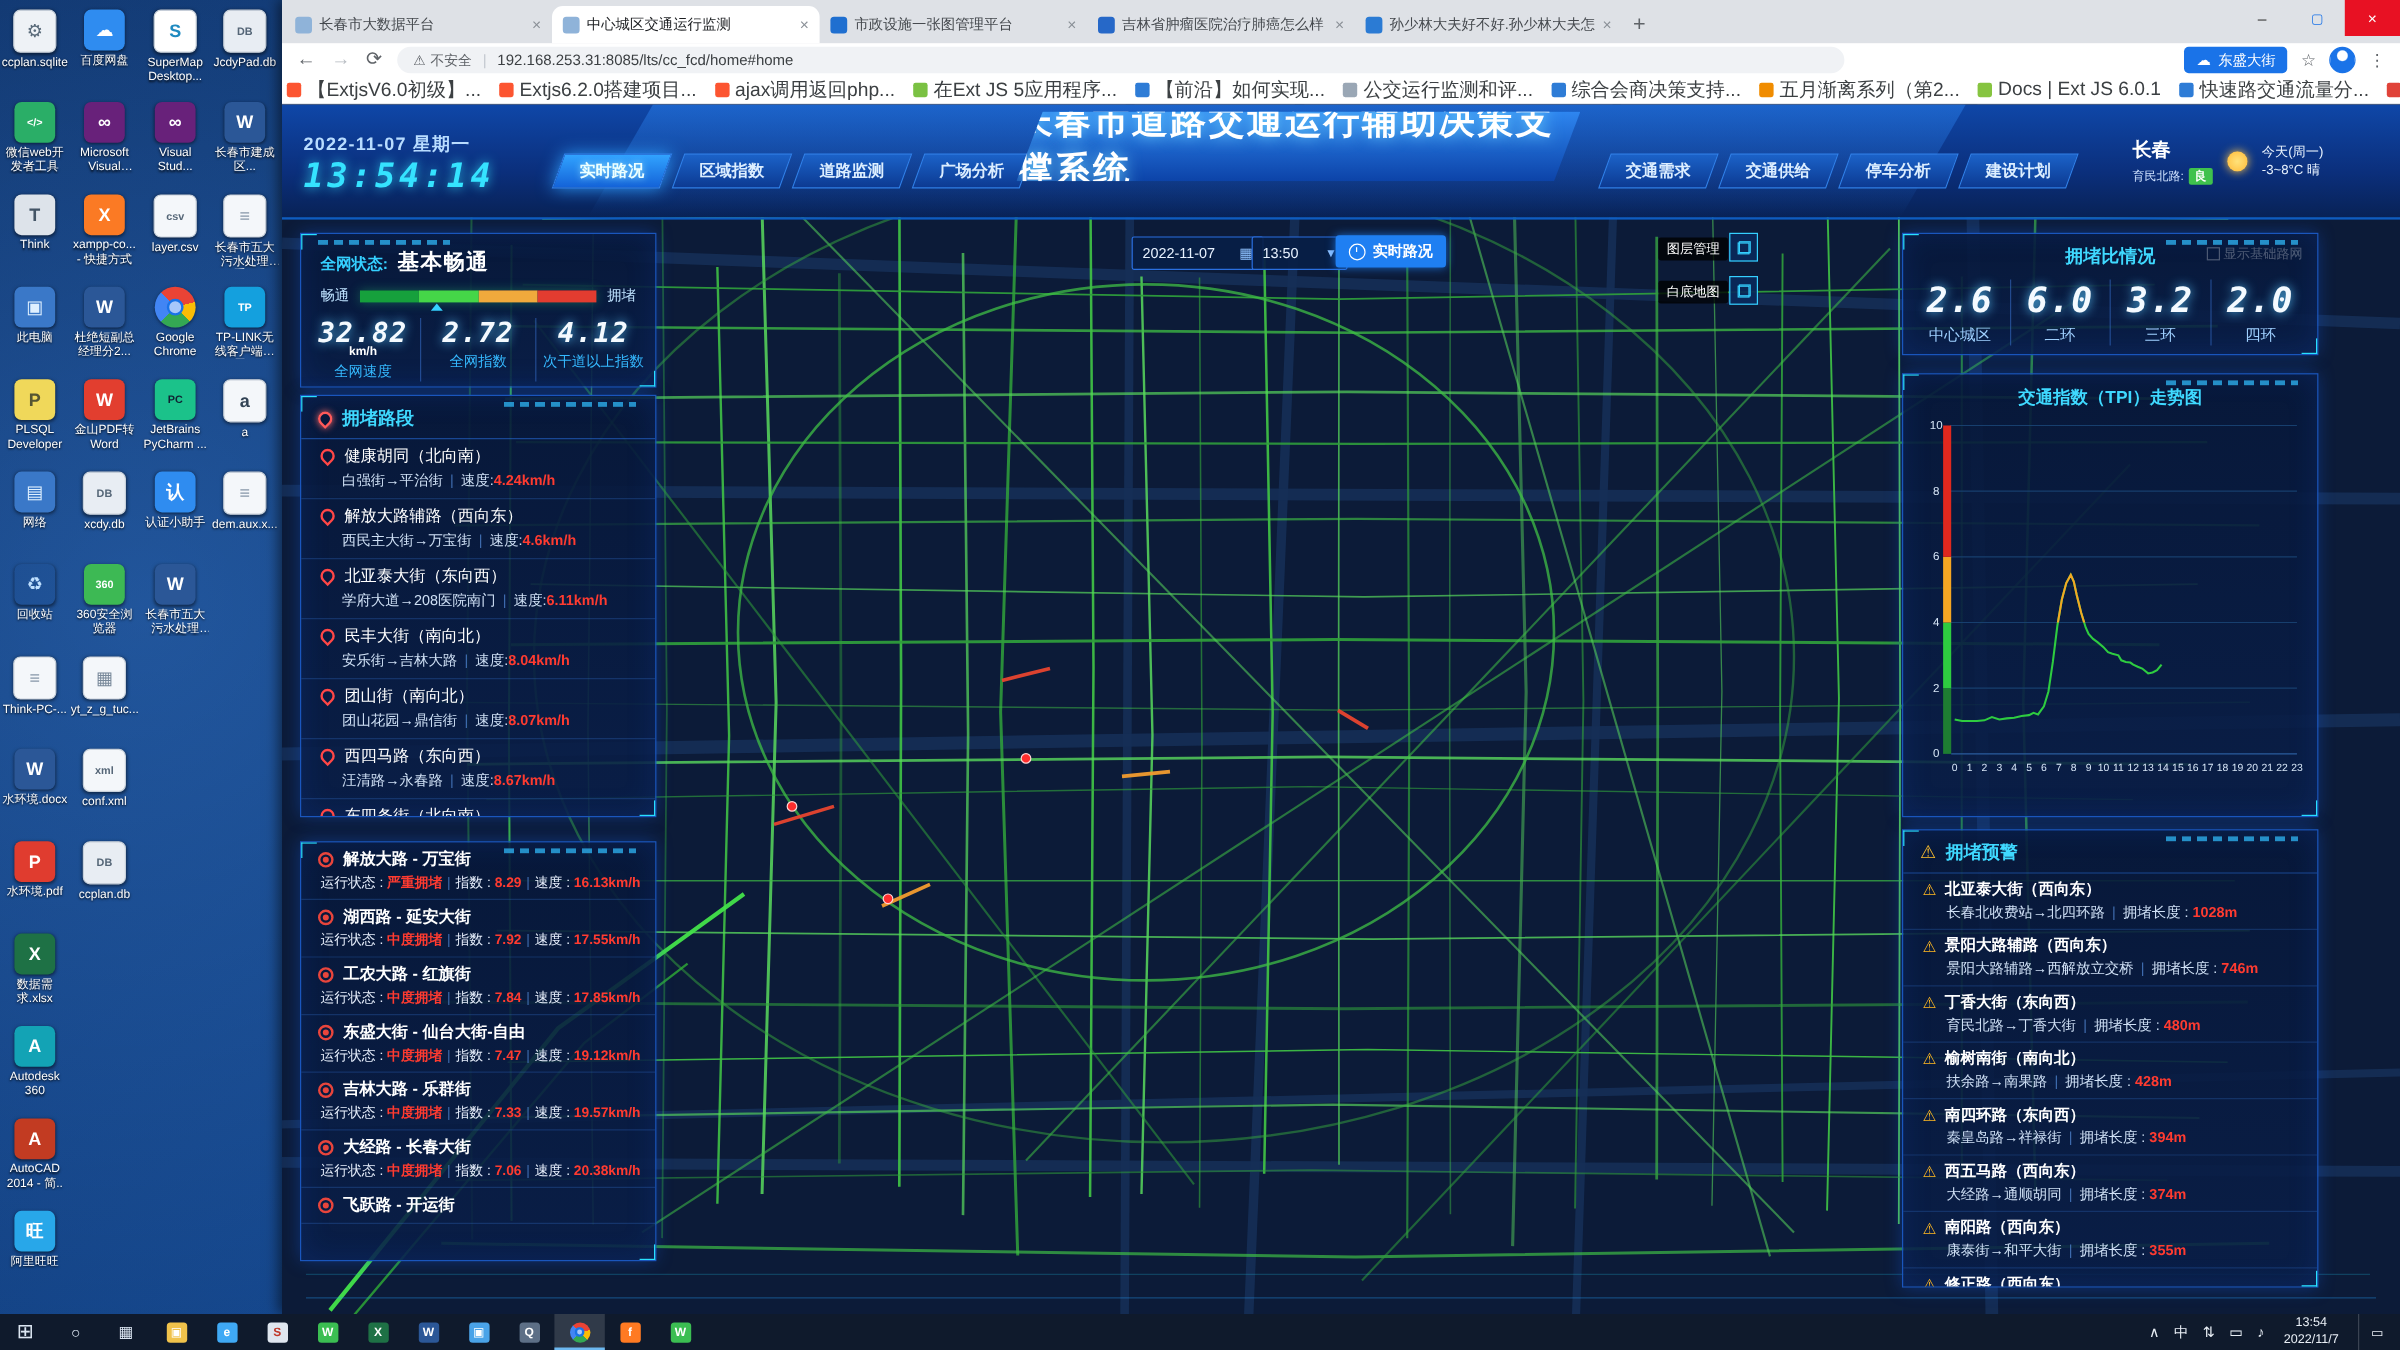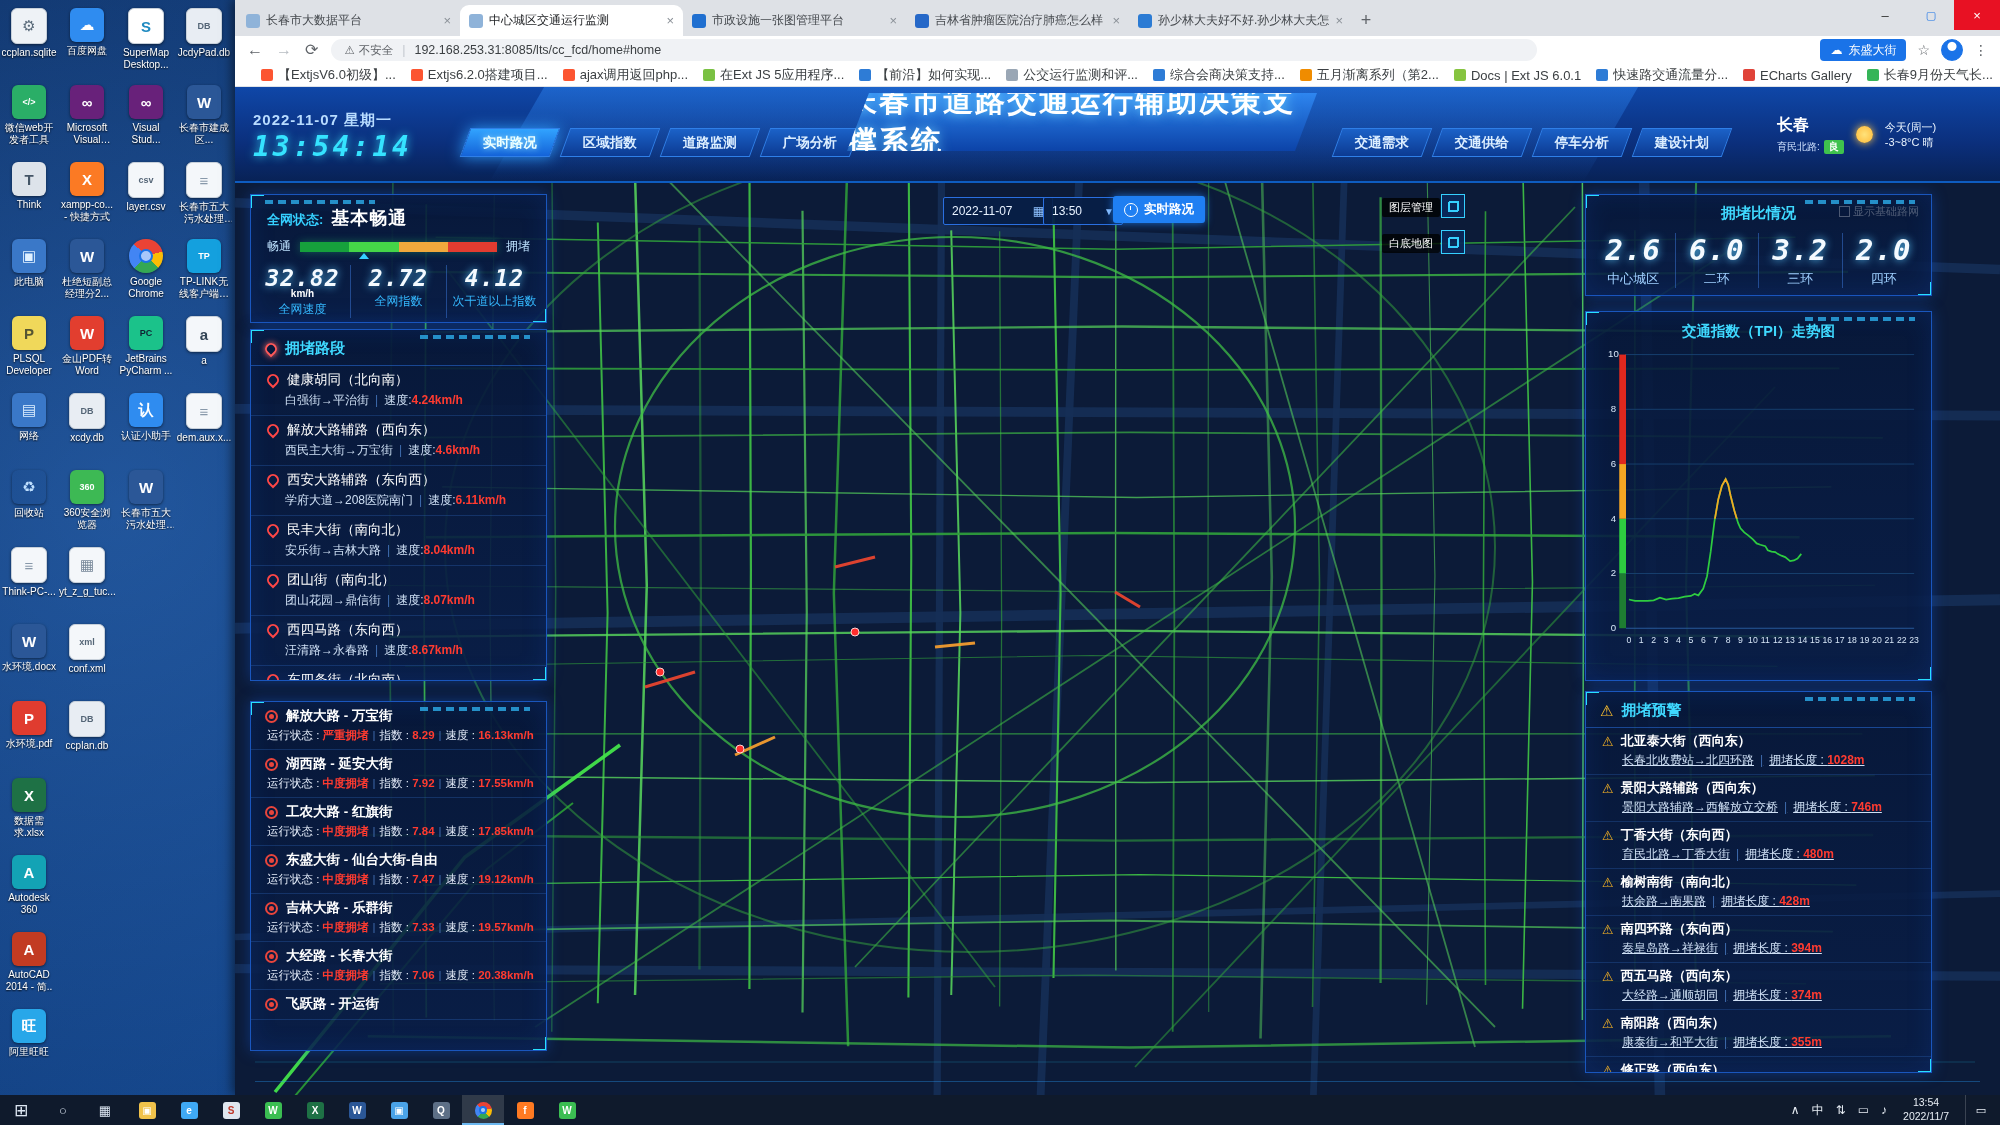--- a/index.html
+++ b/index.html
@@ -63,7 +63,7 @@
   .star{color:#5f6368;font-size:14px;}
   .menu3{color:#5f6368;font-size:14px;}
   .bkbar{height:22px;background:#fff;border-bottom:1px solid #dfe3e8;display:flex;align-items:center;gap:15px;
-    padding:0 26px;font-size:13px;color:#3c4043;overflow:hidden;flex:none;}
+    padding:0 4px;font-size:16px;color:#3c4043;overflow:hidden;flex:none;}
   .bk{display:flex;align-items:center;gap:5px;white-space:nowrap;}
   .bk .fv{width:12px;height:12px;border-radius:2px;flex:none;}
 

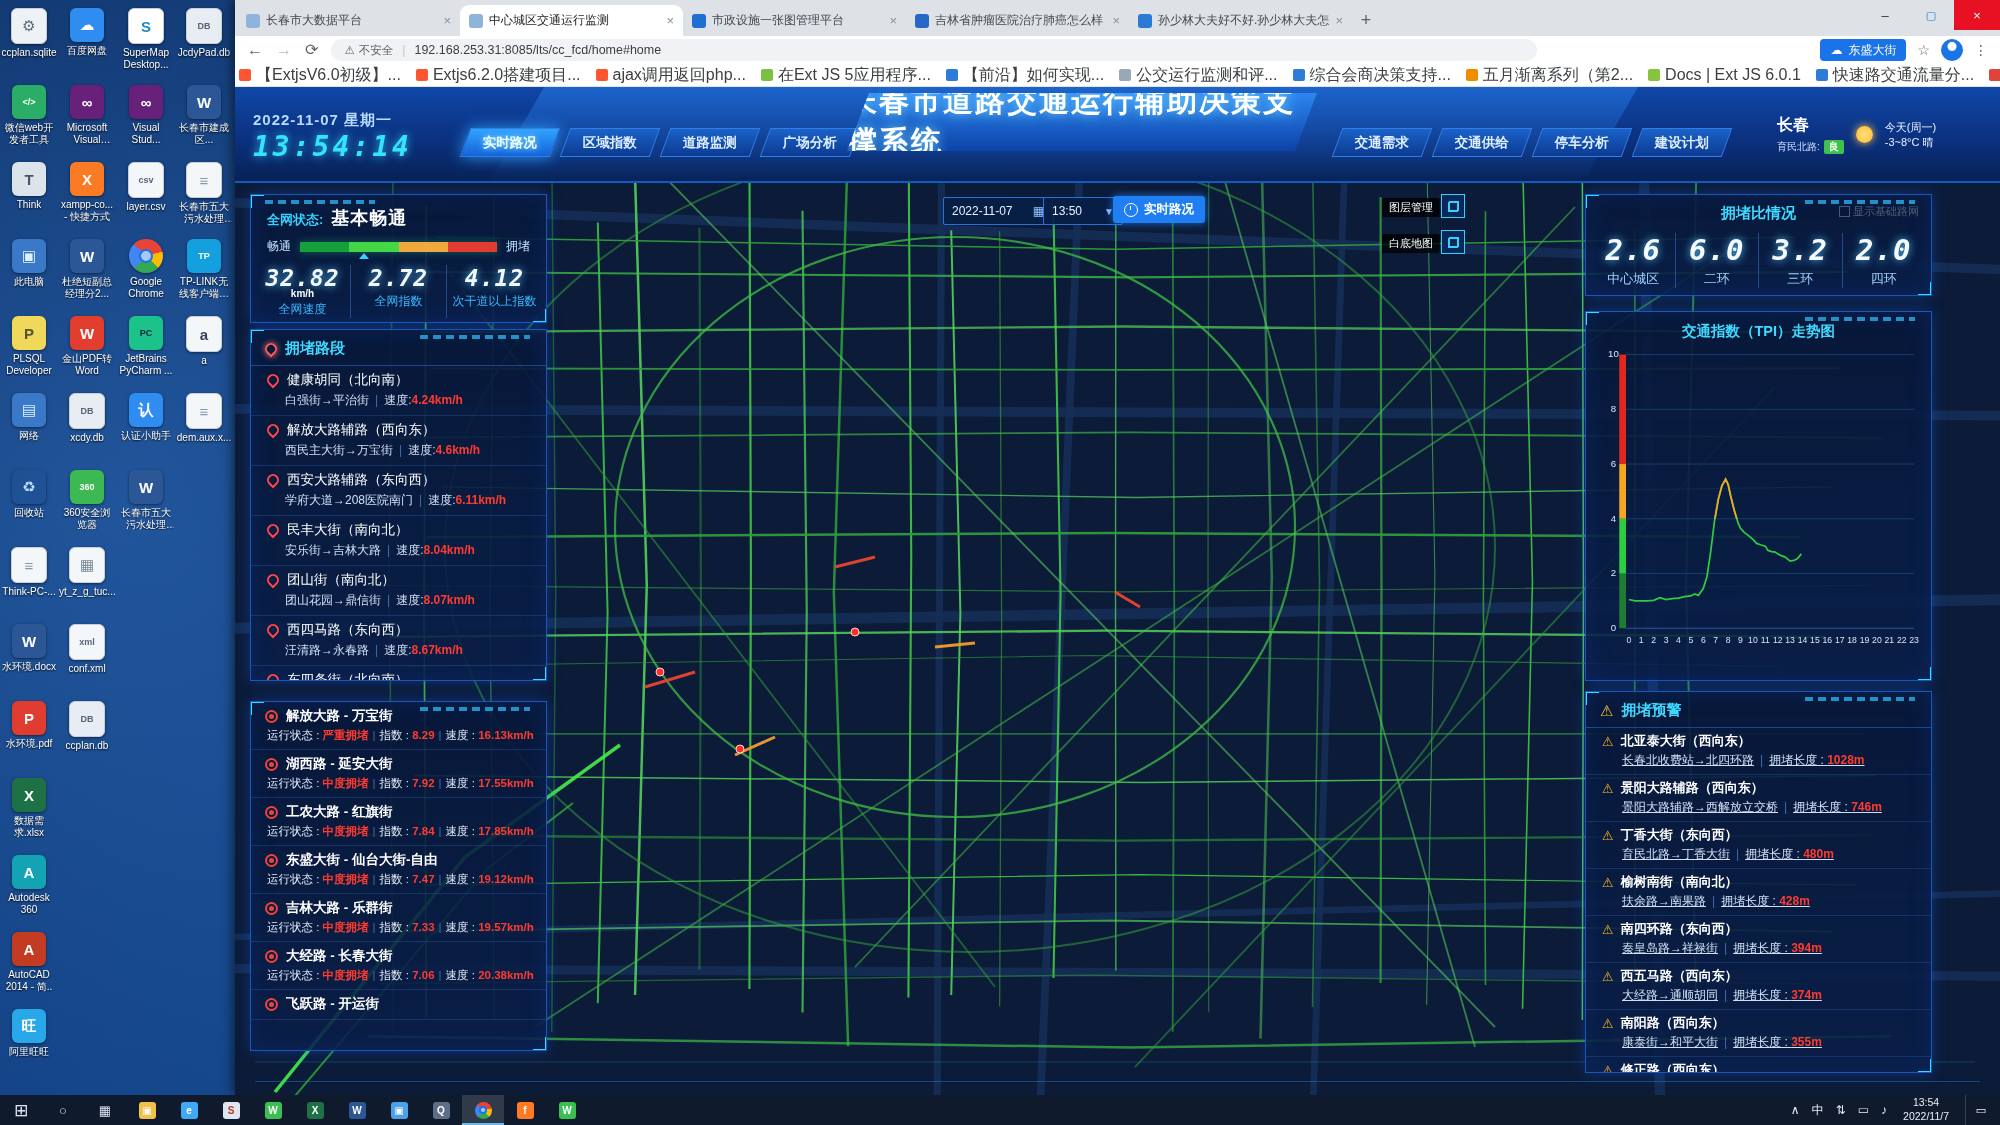--- a/index.html
+++ b/index.html
@@ -691,7 +691,7 @@
             <div class="ritem">
             <div class="ri-t">
                 <span class="pin"></span>
-                <span>西安大路辅路（东向西）</span>
+                <span>北亚泰大街（东向西）</span>
               </div>
             <div class="ri-s">
               <span>学府大道→208医院南门</span><span class="sep">|</span><span>速度:</span><span class="red">6.11km/h</span>

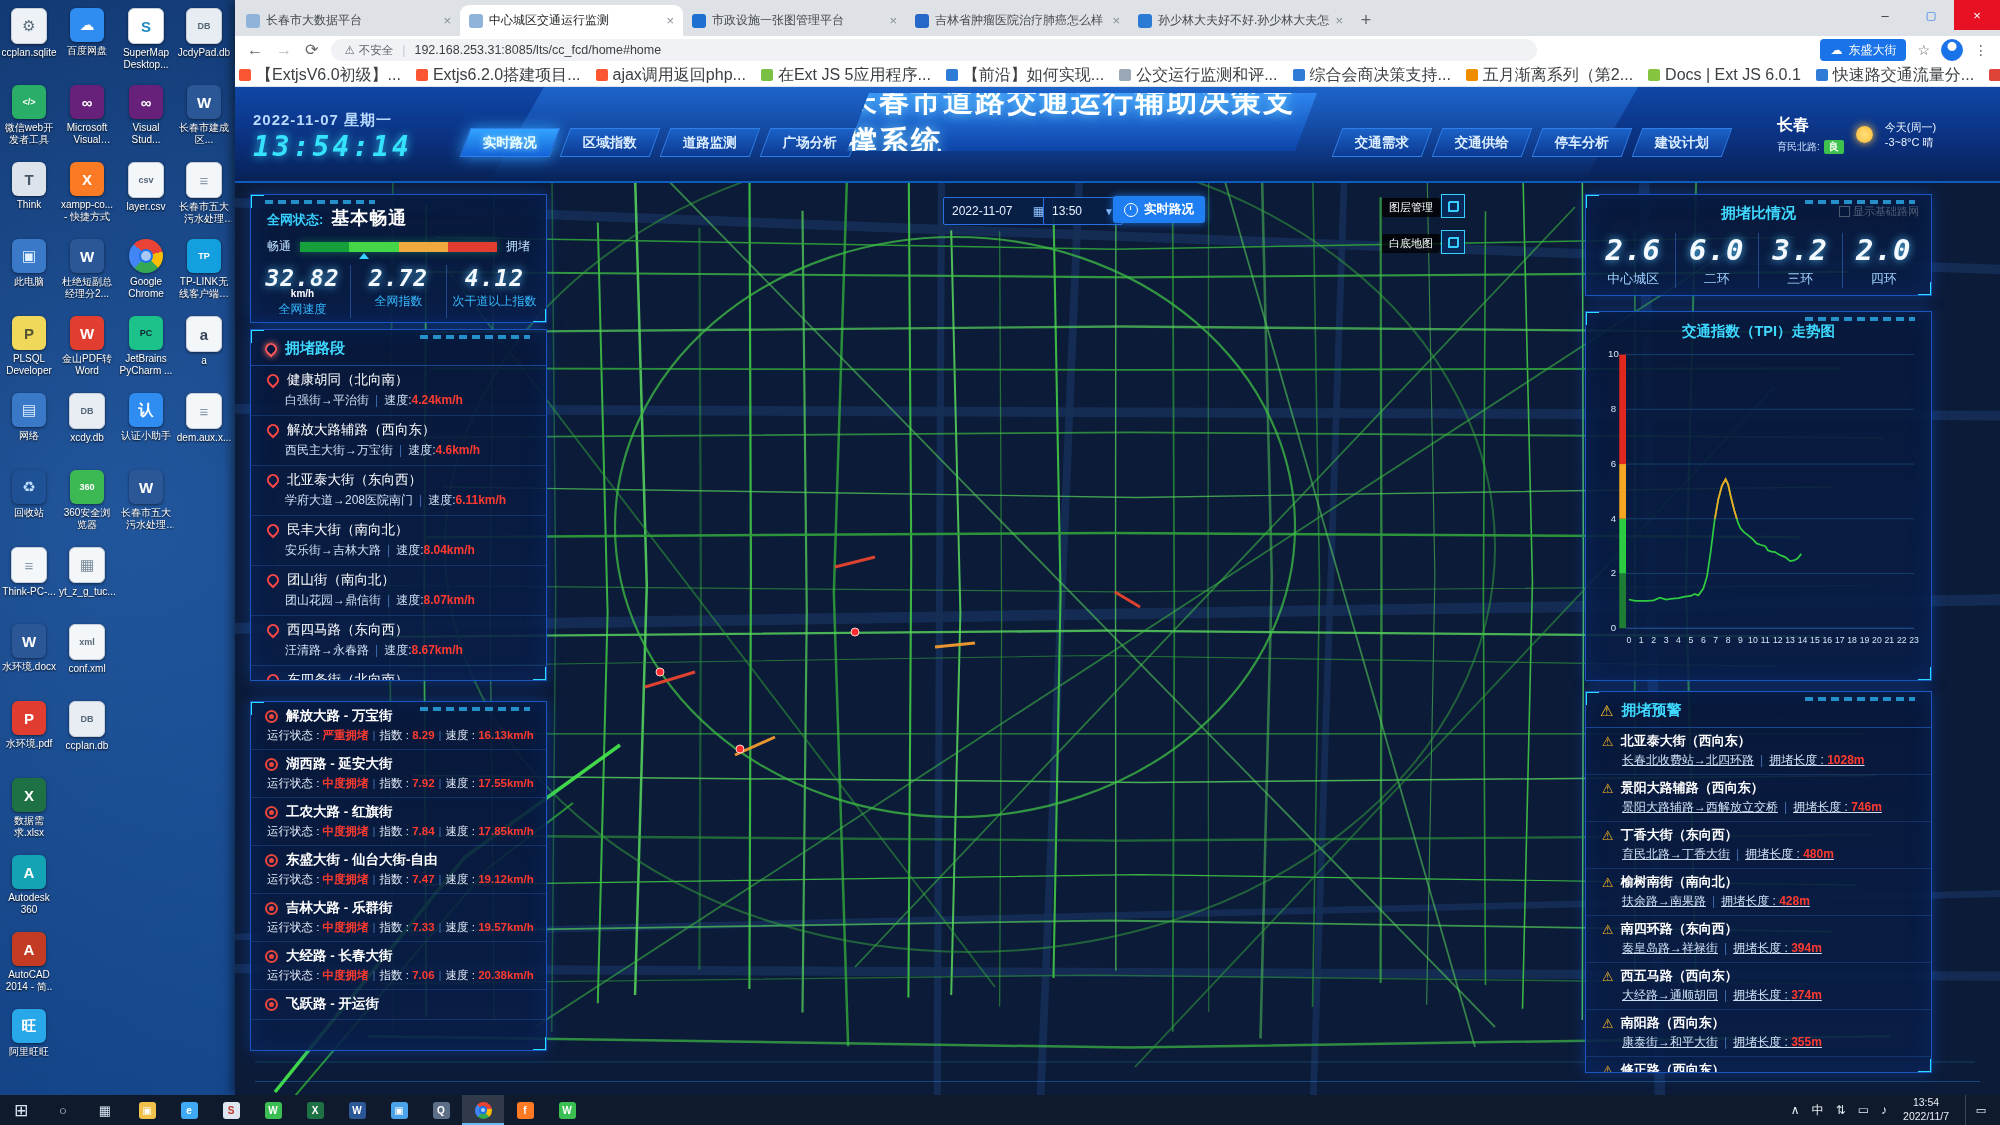--- a/index.html
+++ b/index.html
@@ -166,7 +166,7 @@
   .witem{padding:4px 14px 5px 16px;border-bottom:1px solid rgba(50,110,200,.28);}
   .wi-t{color:#fff;font-weight:bold;font-size:13px;display:flex;gap:7px;align-items:center;}
   .wi-t .warn-ic{font-size:13px;color:#ffb822;}
-  .wi-s{margin:2px 0 0 20px;color:#cfe0f5;font-size:12px;white-space:nowrap;text-decoration:underline;}
+  .wi-s{margin:2px 0 0 20px;color:#cfe0f5;font-size:12px;white-space:nowrap;}
 
   
   .ringrow{display:flex;padding:8px 6px 0;}

